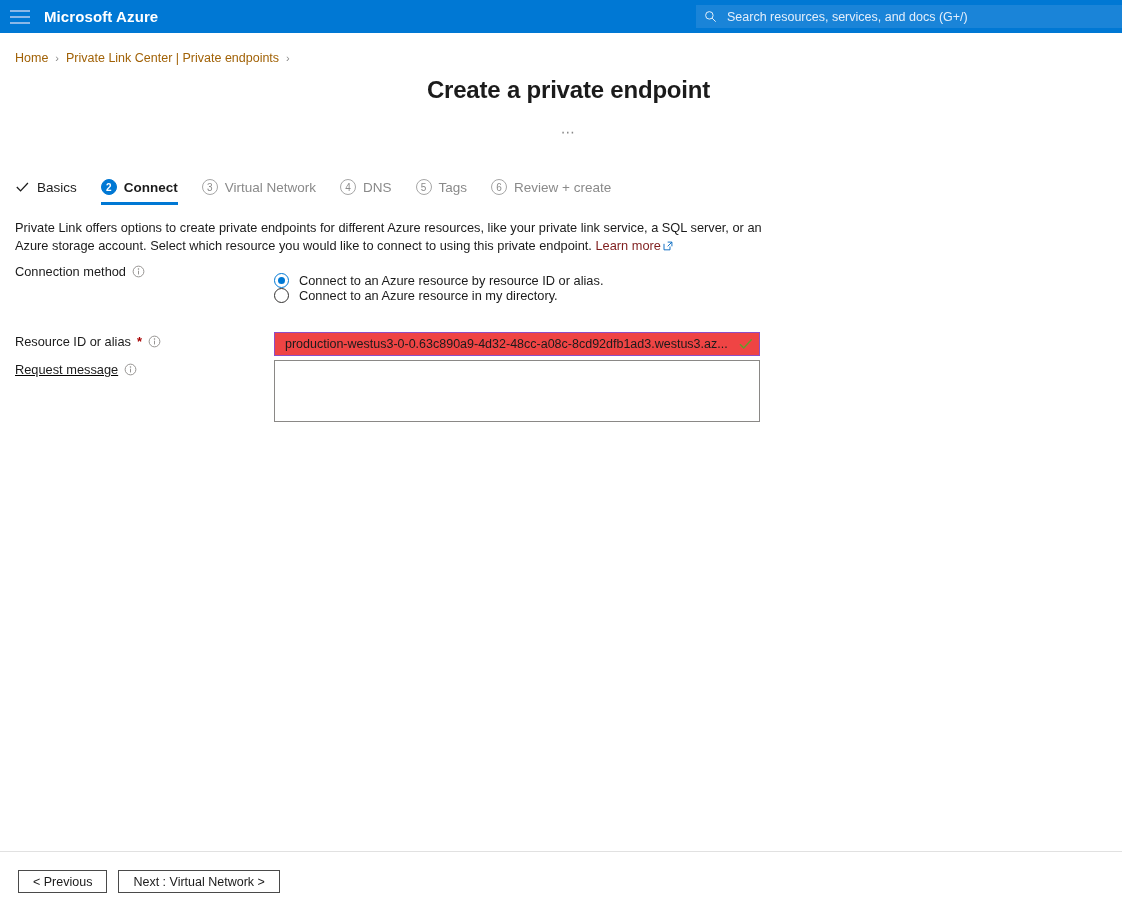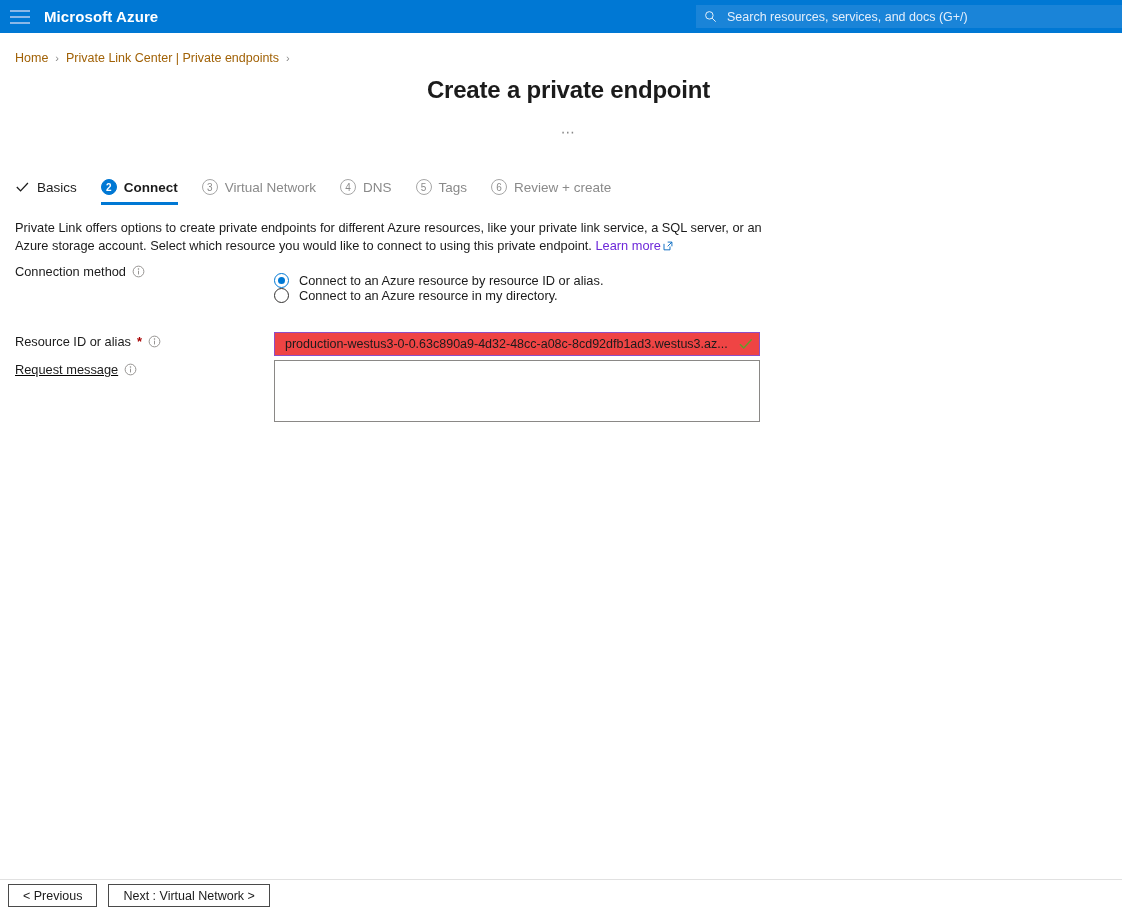--- a/index.html
+++ b/index.html
@@ -141,7 +141,7 @@
     line-height: 17.5px;
   }
   .learn-more {
-    color: #6d28d9;
+    color: #7f1d1d;
     text-decoration: none;
     cursor: pointer;
     white-space: nowrap;

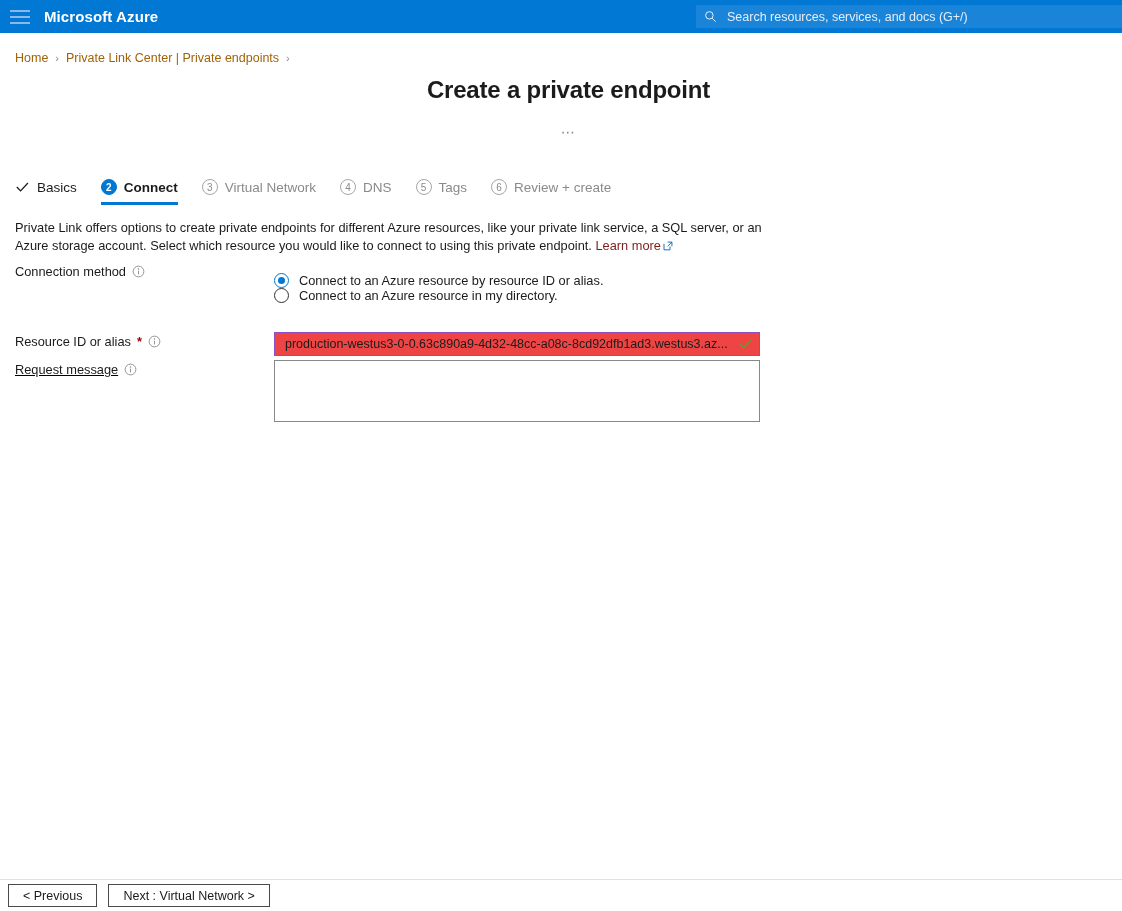--- a/index.html
+++ b/index.html
@@ -224,11 +224,11 @@
   .footer {
     position: absolute;
     left: 0; right: 0; bottom: 0;
-    height: 32px;
+    height: 60px;
     border-top: 1px solid #e1e1e1;
     display: flex; align-items: center;
     gap: 11px;
-    padding-left: 8px;
+    padding-left: 18px;
     background: #fff;
   }
   .btn {

